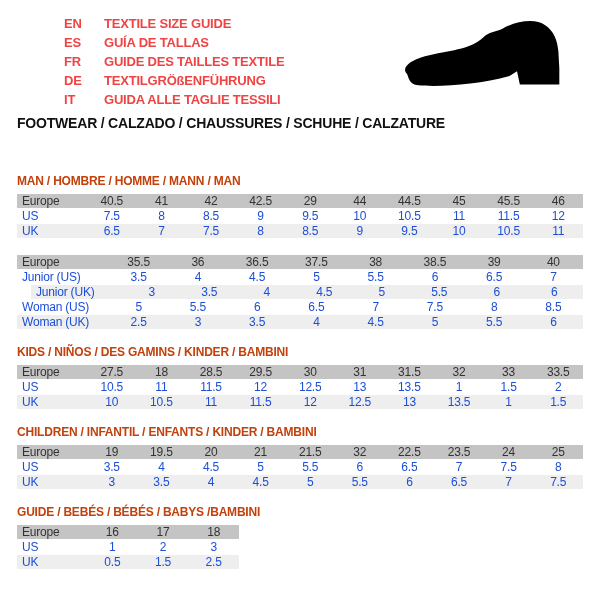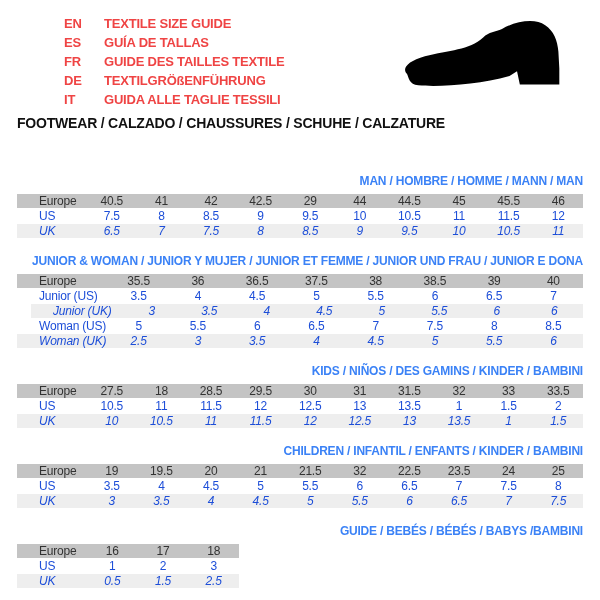--- a/index.html
+++ b/index.html
@@ -32,7 +32,7 @@
   .size-section { margin-bottom:17px; }
   .table-title {
     font-weight:bold; font-size:12px; line-height:12px;
-    letter-spacing:-0.2px; color:#3b82f6; margin-bottom:7px;text-align:right;
+    letter-spacing:-0.2px; color:#c2410c; margin-bottom:7px;
   }
   .table { width:566px; }
   .table.narrow { width:222px; }

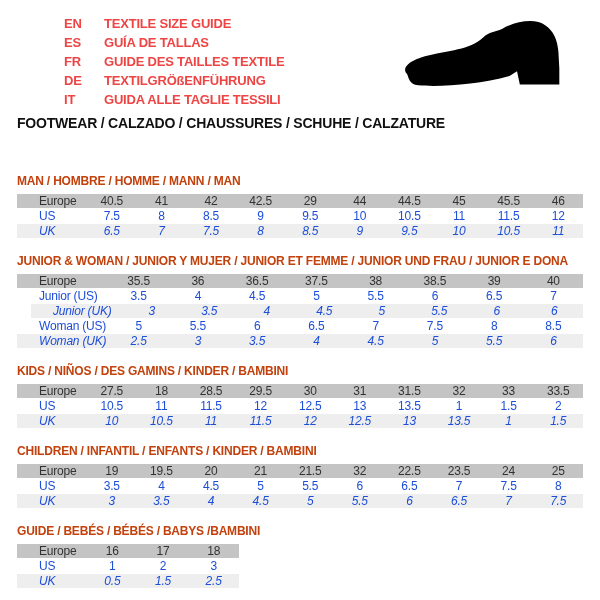--- a/index.html
+++ b/index.html
@@ -45,7 +45,7 @@
   .trow.head { background:var(--head-bg, #c4c4c4); color:#333; }
   .trow.alt  { background:var(--alt-bg, #eeeeee);font-style:italic; }
   .trow.plain{ background:#ffffff; }
-  .cell.lab { padding-left:22px; white-space:nowrap; }
+  .cell.lab { padding-left:5px; white-space:nowrap; }
   .cell.val { text-align:center; }
 </style>
 </head>

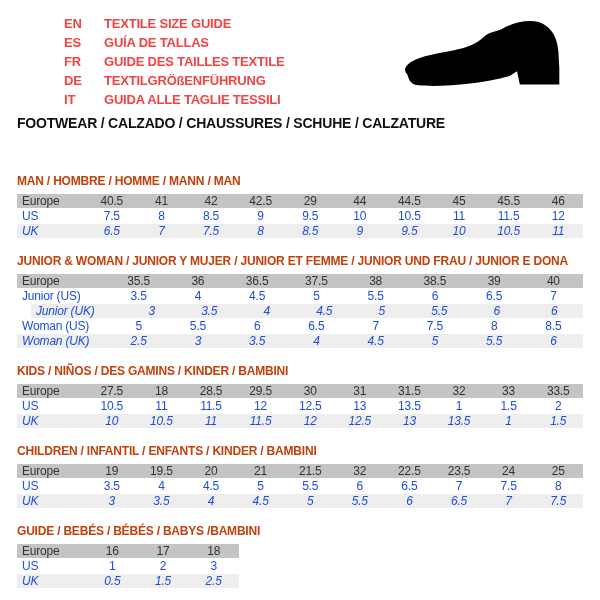--- a/index.html
+++ b/index.html
@@ -43,7 +43,7 @@
     color:#1d4ed8;
   }
   .trow.head { background:var(--head-bg, #c4c4c4); color:#333; }
-  .trow.alt  { background:var(--alt-bg, #eeeeee);font-style:italic; }
+  .trow.alt  { background:var(--alt-bg, #eeeeee); }
   .trow.plain{ background:#ffffff; }
   .cell.lab { padding-left:5px; white-space:nowrap; }
   .cell.val { text-align:center; }

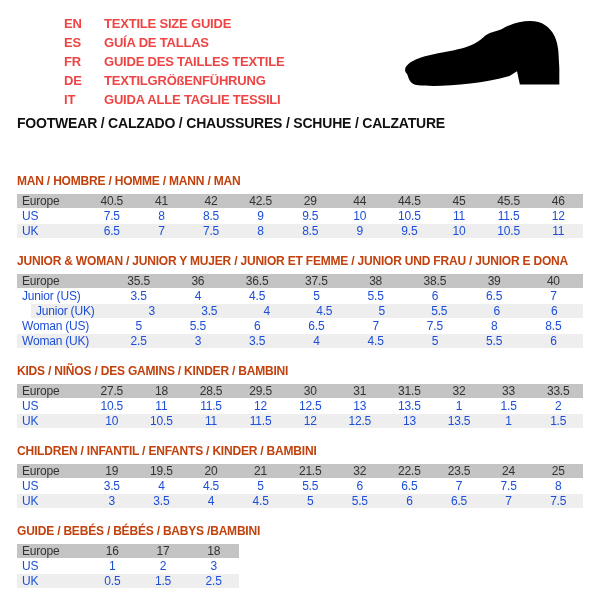--- a/index.html
+++ b/index.html
@@ -144,7 +144,6 @@
         </div>
       </section>
       <section class="size-section">
-        <div class="table-title">JUNIOR &amp; WOMAN / JUNIOR Y MUJER / JUNIOR ET FEMME / JUNIOR UND FRAU / JUNIOR E DONA</div>
         <div class="table">
           <div class="trow head" style="grid-template-columns: 92px repeat(8, 1fr);">
             <span class="cell lab">Europe</span>

